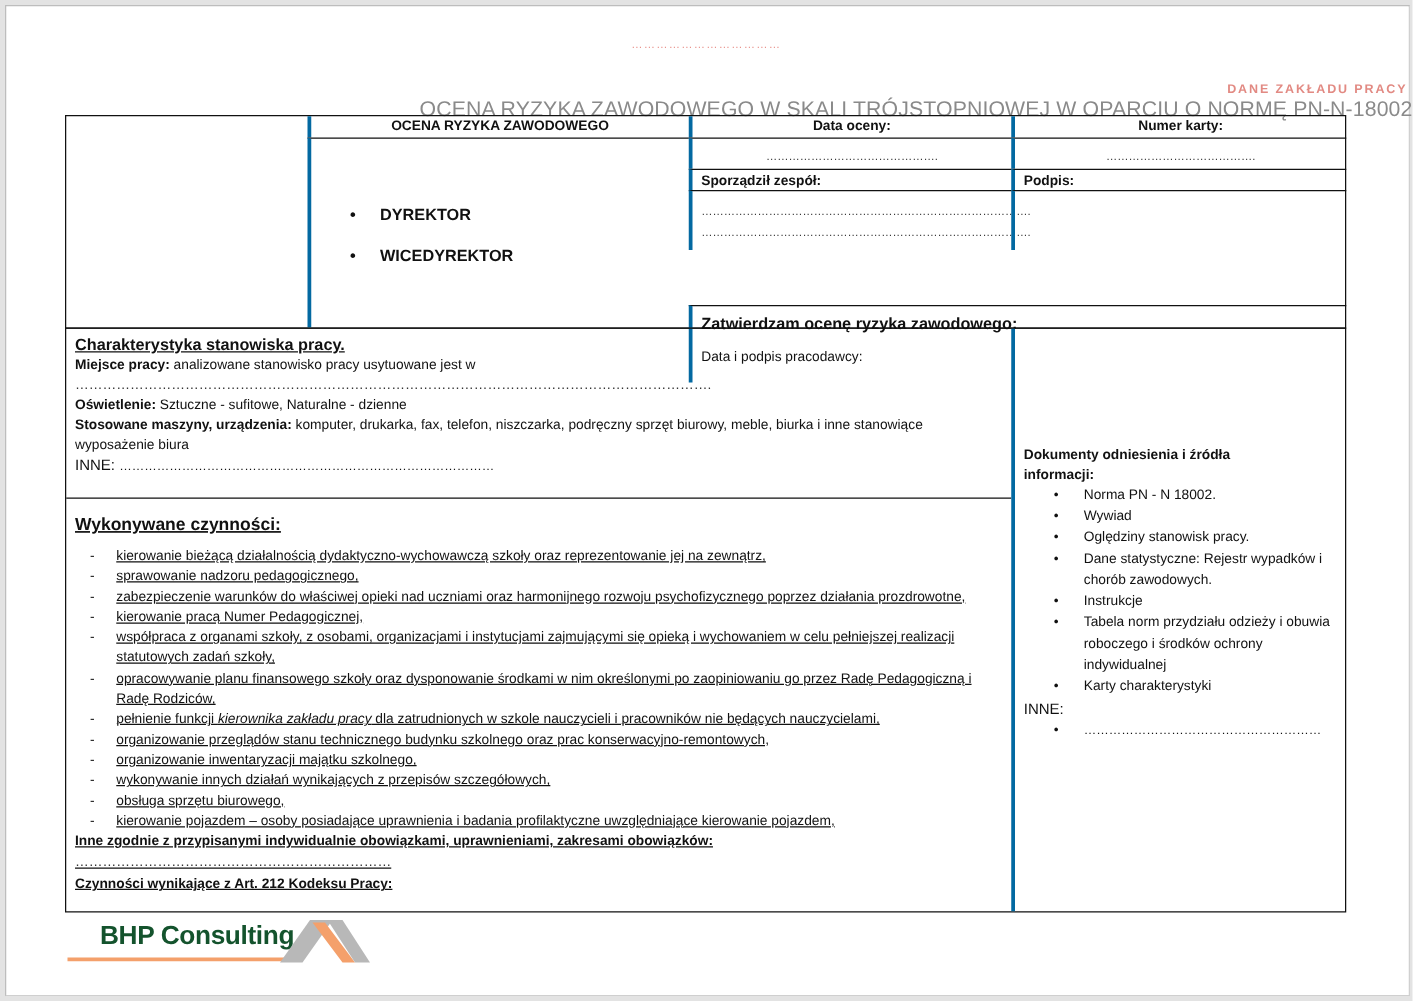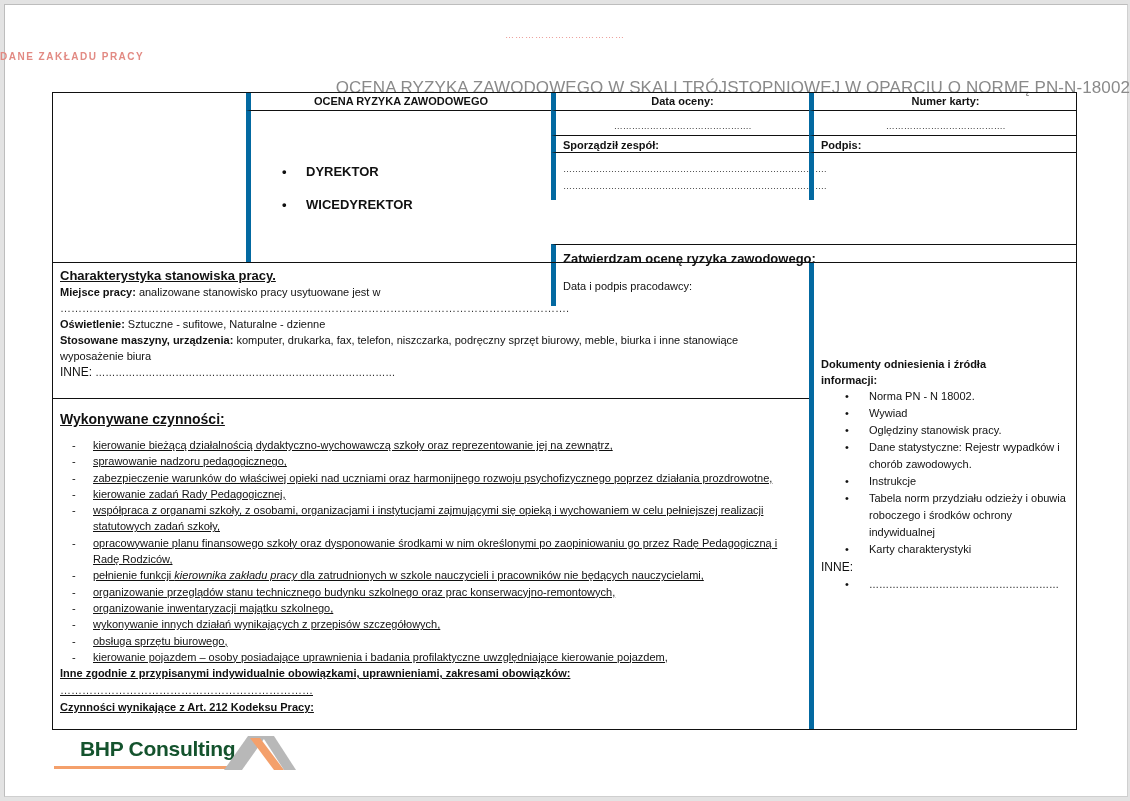--- a/index.html
+++ b/index.html
@@ -21,7 +21,7 @@
     color: #e8908a; font-size: 9px; letter-spacing: 1px;
   }
   .company {
-    position: absolute; left: 0; width: 1126px; top: 51px; text-align: left;
+    position: absolute; left: 0; width: 1126px; top: 66px; text-align: right;
     color: #e28a83; font-size: 10px; font-weight: bold; letter-spacing: 1.5px;
   }
   .doc-title {

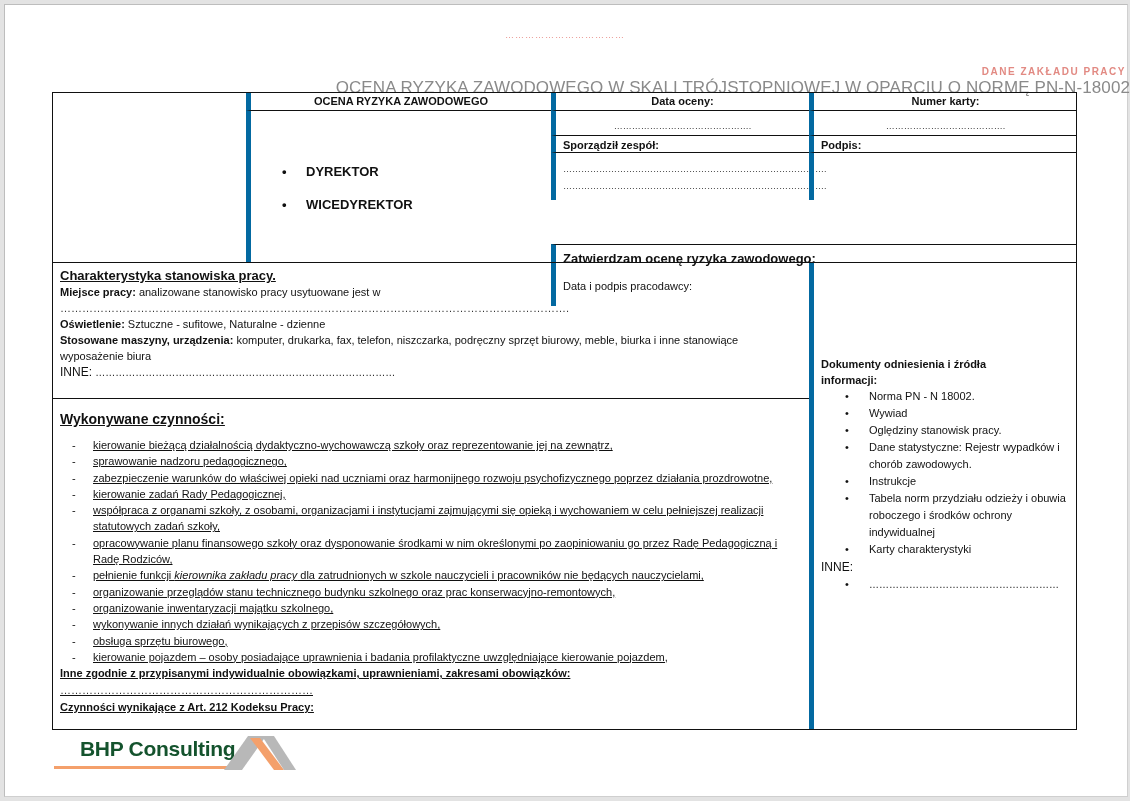--- a/index.html
+++ b/index.html
@@ -31,7 +31,7 @@
   }
   .tbl { position: absolute; border: 1px solid #111; box-sizing: border-box; }
   .cell { position: absolute; box-sizing: border-box; }
-  .bl { border-left: 5px solid #0369a1; }
+  .bl { border-left: 3px solid #0369a1; }
   .bt { border-top: 1px solid #111; }
   .hdr { font-size: 11px; font-weight: bold; text-align: center; }
   .lbl { font-size: 11px; font-weight: bold; }

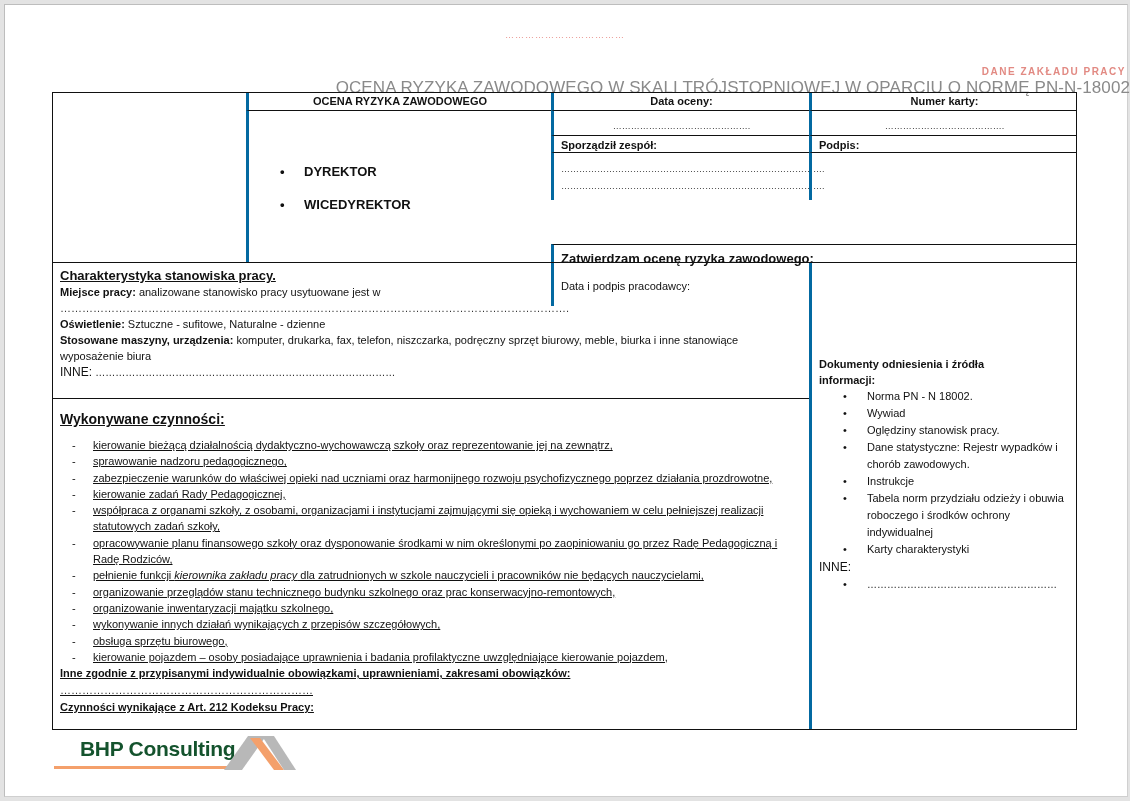--- a/index.html
+++ b/index.html
@@ -134,7 +134,7 @@
       <li><span class="dash">-</span><span>kierowanie bieżącą działalnością dydaktyczno-wychowawczą szkoły oraz reprezentowanie jej na zewnątrz,</span></li>
       <li><span class="dash">-</span><span>sprawowanie nadzoru pedagogicznego,</span></li>
       <li><span class="dash">-</span><span>zabezpieczenie warunków do właściwej opieki nad uczniami oraz harmonijnego rozwoju psychofizycznego poprzez działania prozdrowotne,</span></li>
-      <li><span class="dash">-</span><span>kierowanie zadań Rady Pedagogicznej,</span></li>
+      <li><span class="dash">-</span><span>kierowanie pracą Numer Pedagogicznej,</span></li>
       <li><span class="dash">-</span><span>współpraca z organami szkoły, z osobami, organizacjami i instytucjami zajmującymi się opieką i wychowaniem w celu pełniejszej realizacji statutowych zadań szkoły,</span></li>
       <li><span class="dash">-</span><span>opracowywanie planu finansowego szkoły oraz dysponowanie środkami w nim określonymi po zaopiniowaniu go przez Radę Pedagogiczną i Radę Rodziców,</span></li>
       <li><span class="dash">-</span><span>pełnienie funkcji </span><i>kierownika zakładu pracy</i><span> dla zatrudnionych w szkole nauczycieli i pracowników nie będących nauczycielami,</span></li>

